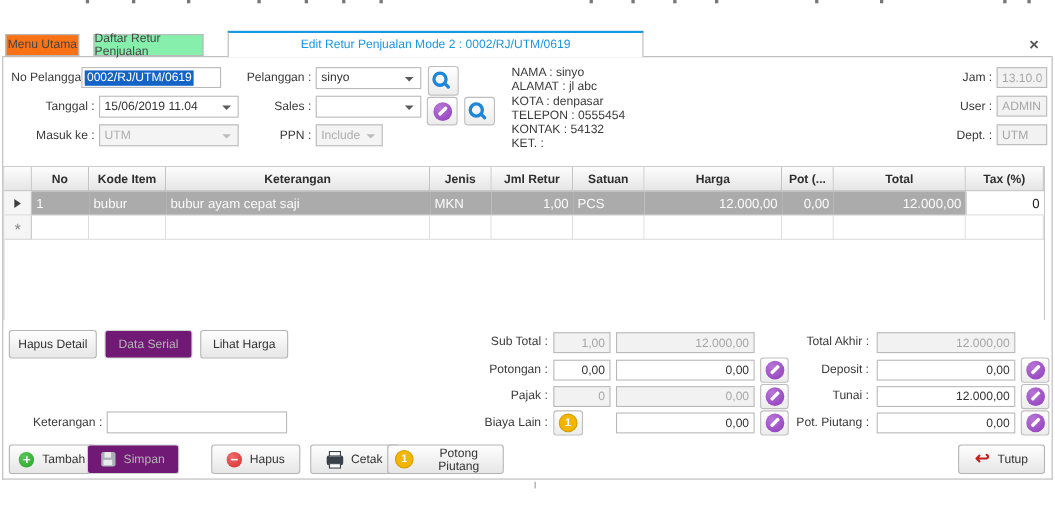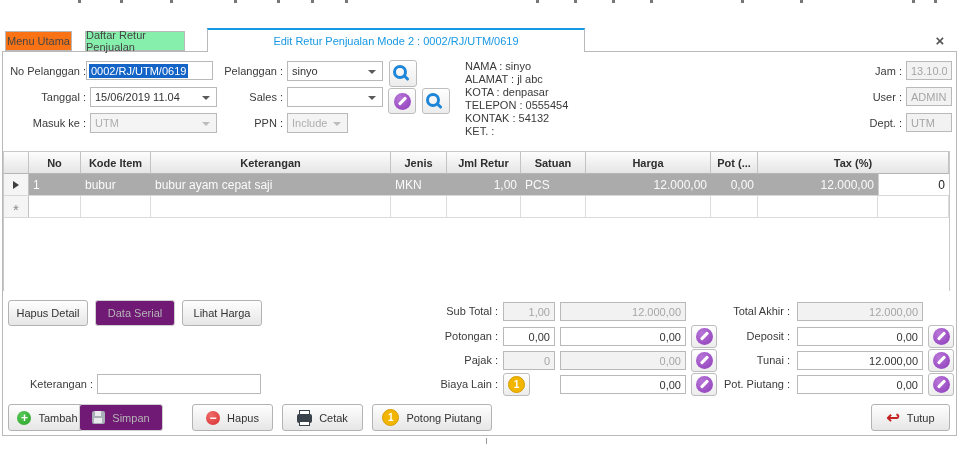--- a/index.html
+++ b/index.html
@@ -120,7 +120,7 @@
 <div class="btick"></div>
 
 <div class="lbl" style="left:0;top:65px;width:86px">No Pelanggan :</div>
-<div class="seltext" style="left:86px;top:61px;width:127px">
+<div class="seltext" style="left:74px;top:61px;width:127px">
   <span>0002/RJ/UTM/0619</span>
 </div>
 

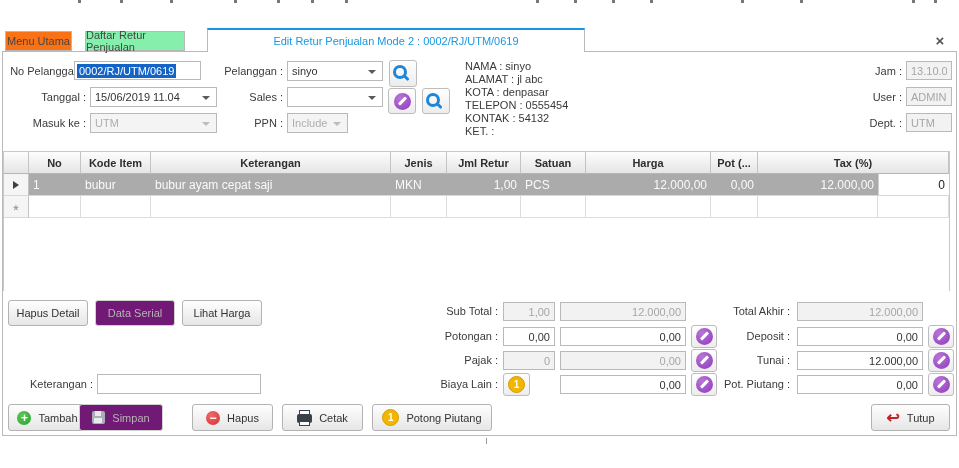--- a/index.html
+++ b/index.html
@@ -190,6 +190,7 @@
     <div class="cell c6">Satuan</div>
     <div class="cell c7">Harga</div>
     <div class="cell c8">Pot (...</div>
+    <div class="cell c9">Total</div>
     <div class="cell c10">Tax (%)</div>
   </div>
   <div class="grow selrow">

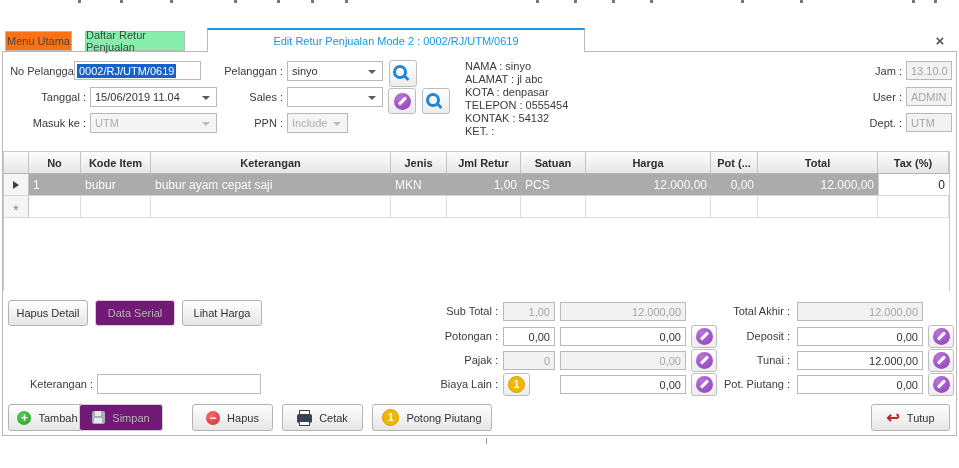--- a/index.html
+++ b/index.html
@@ -296,7 +296,7 @@
   <span class="printer"></span>
     <span>Cetak</span>
 </button>
-<button class="btn" style="left:372px;top:404px;width:120px;height:27px">
+<button class="btn" style="left:352px;top:404px;width:106px;height:27px">
   <span class="coin"></span>
     <span>Potong Piutang</span>
 </button>

